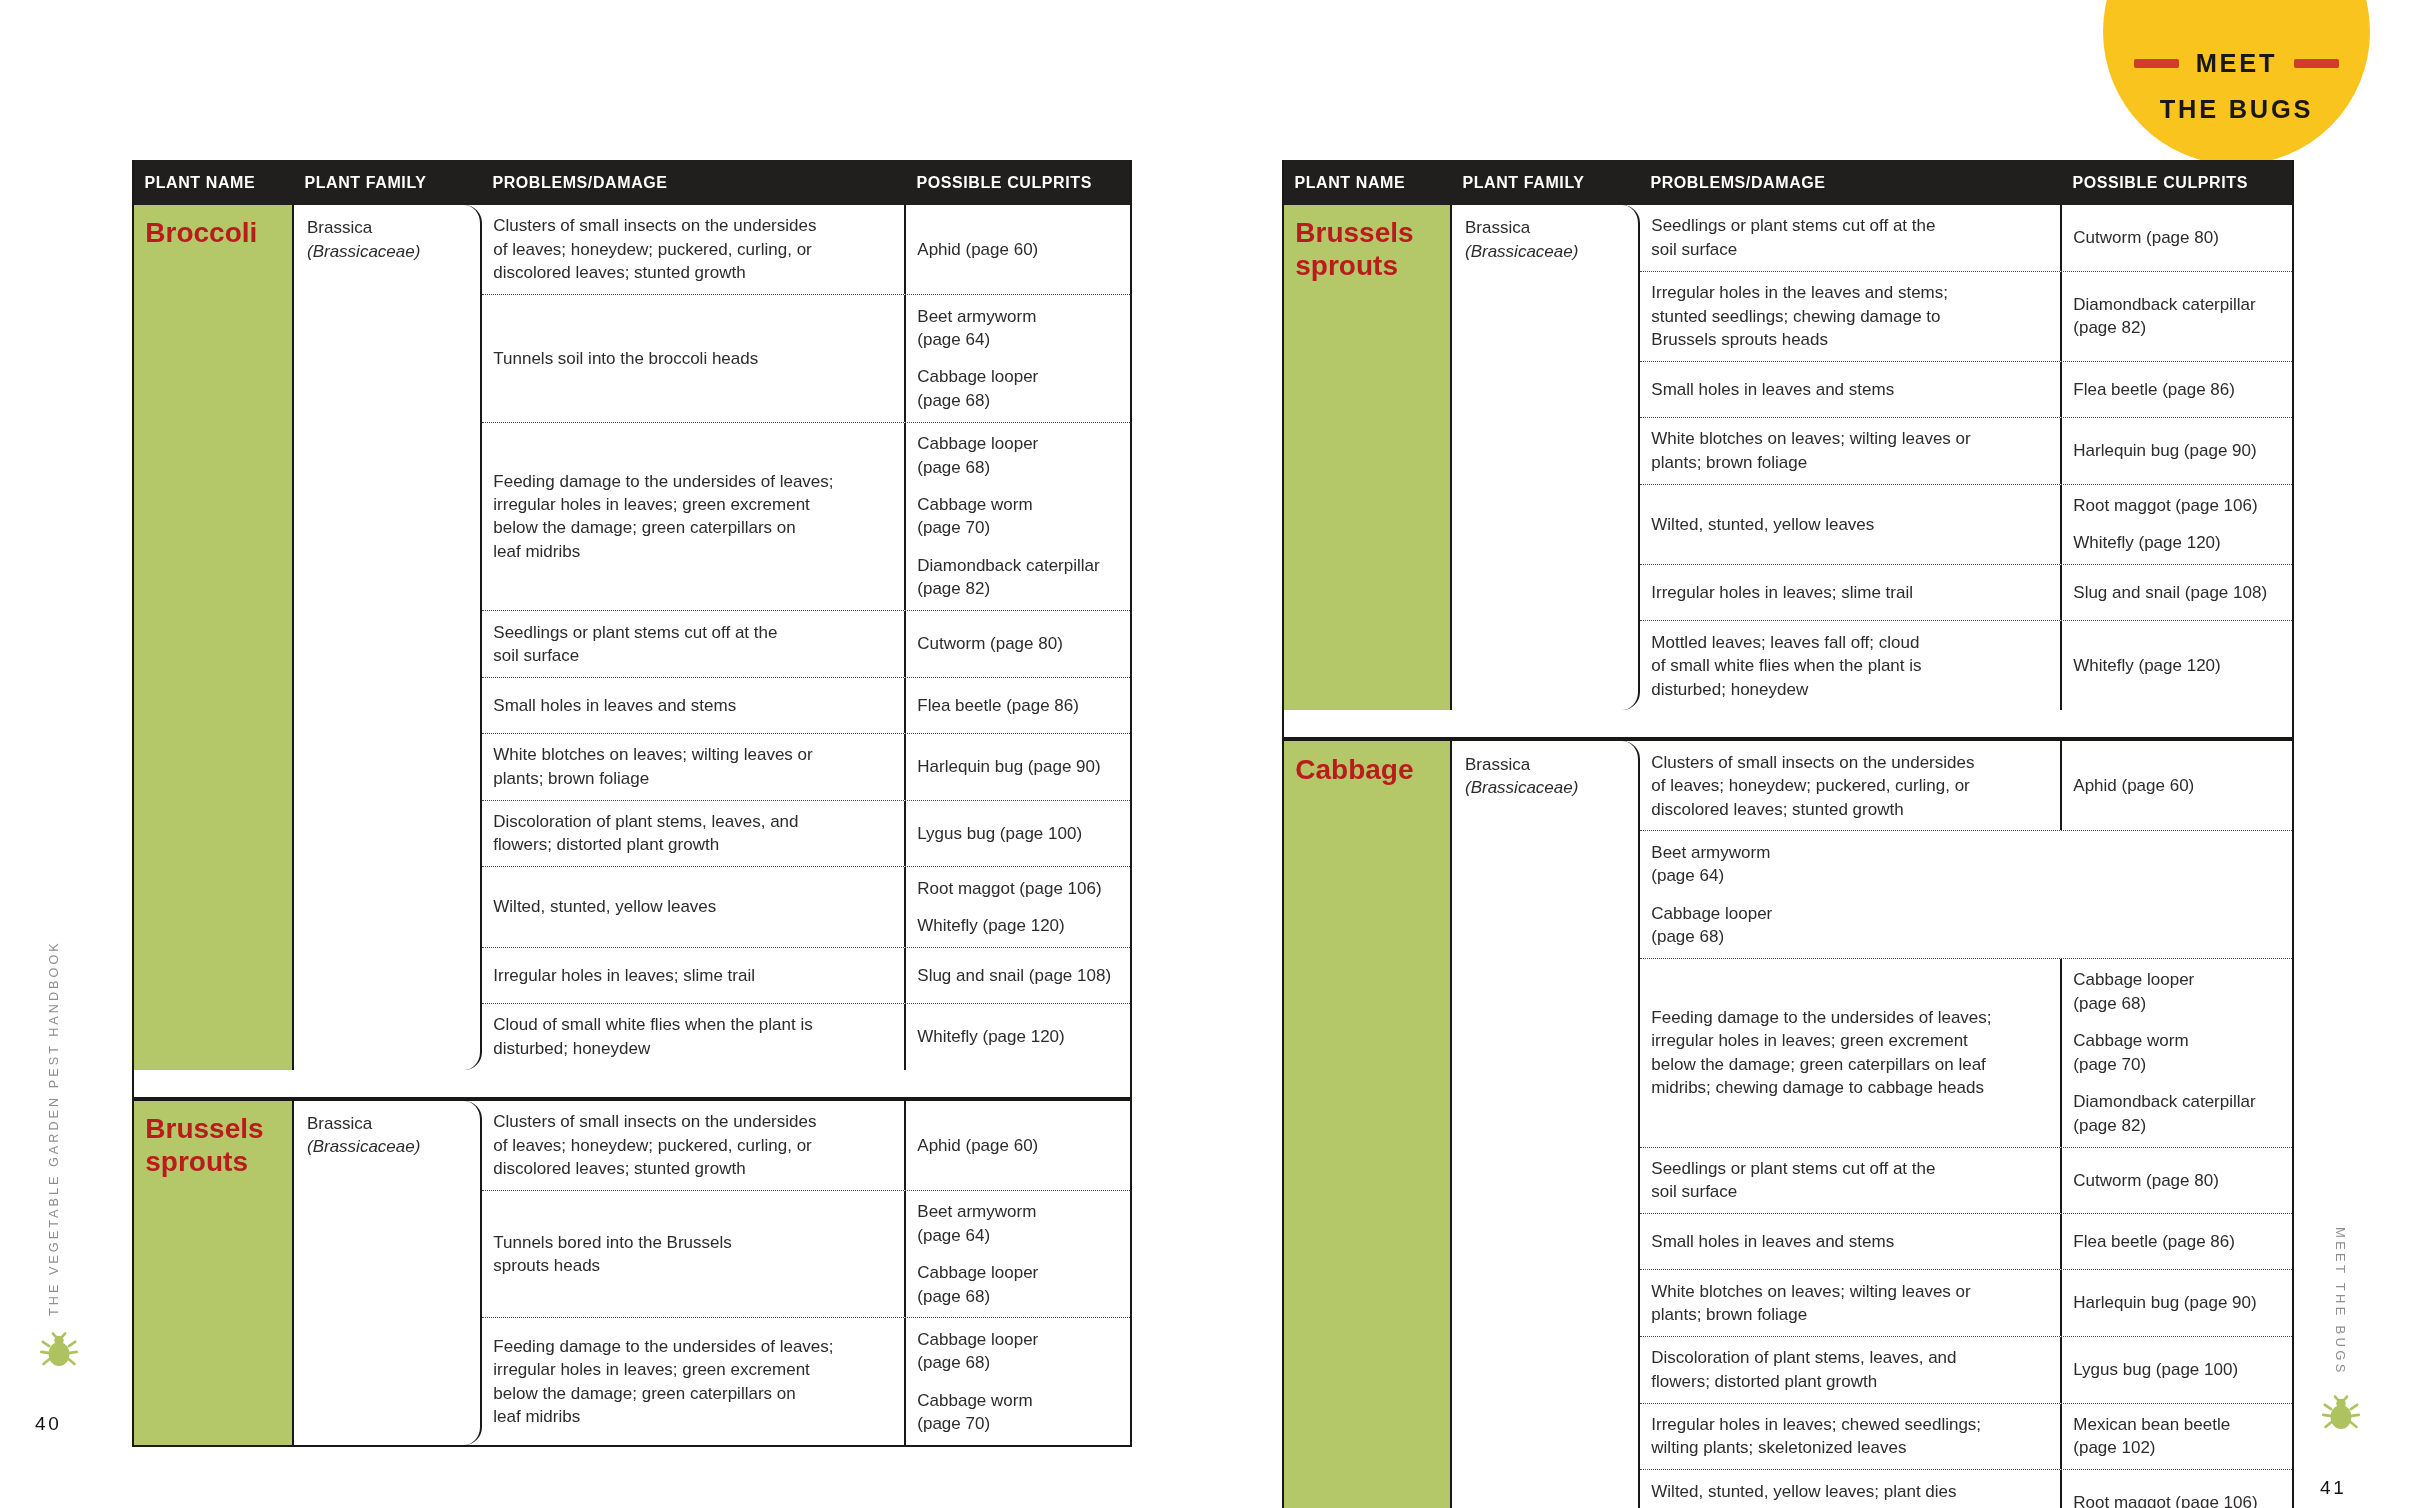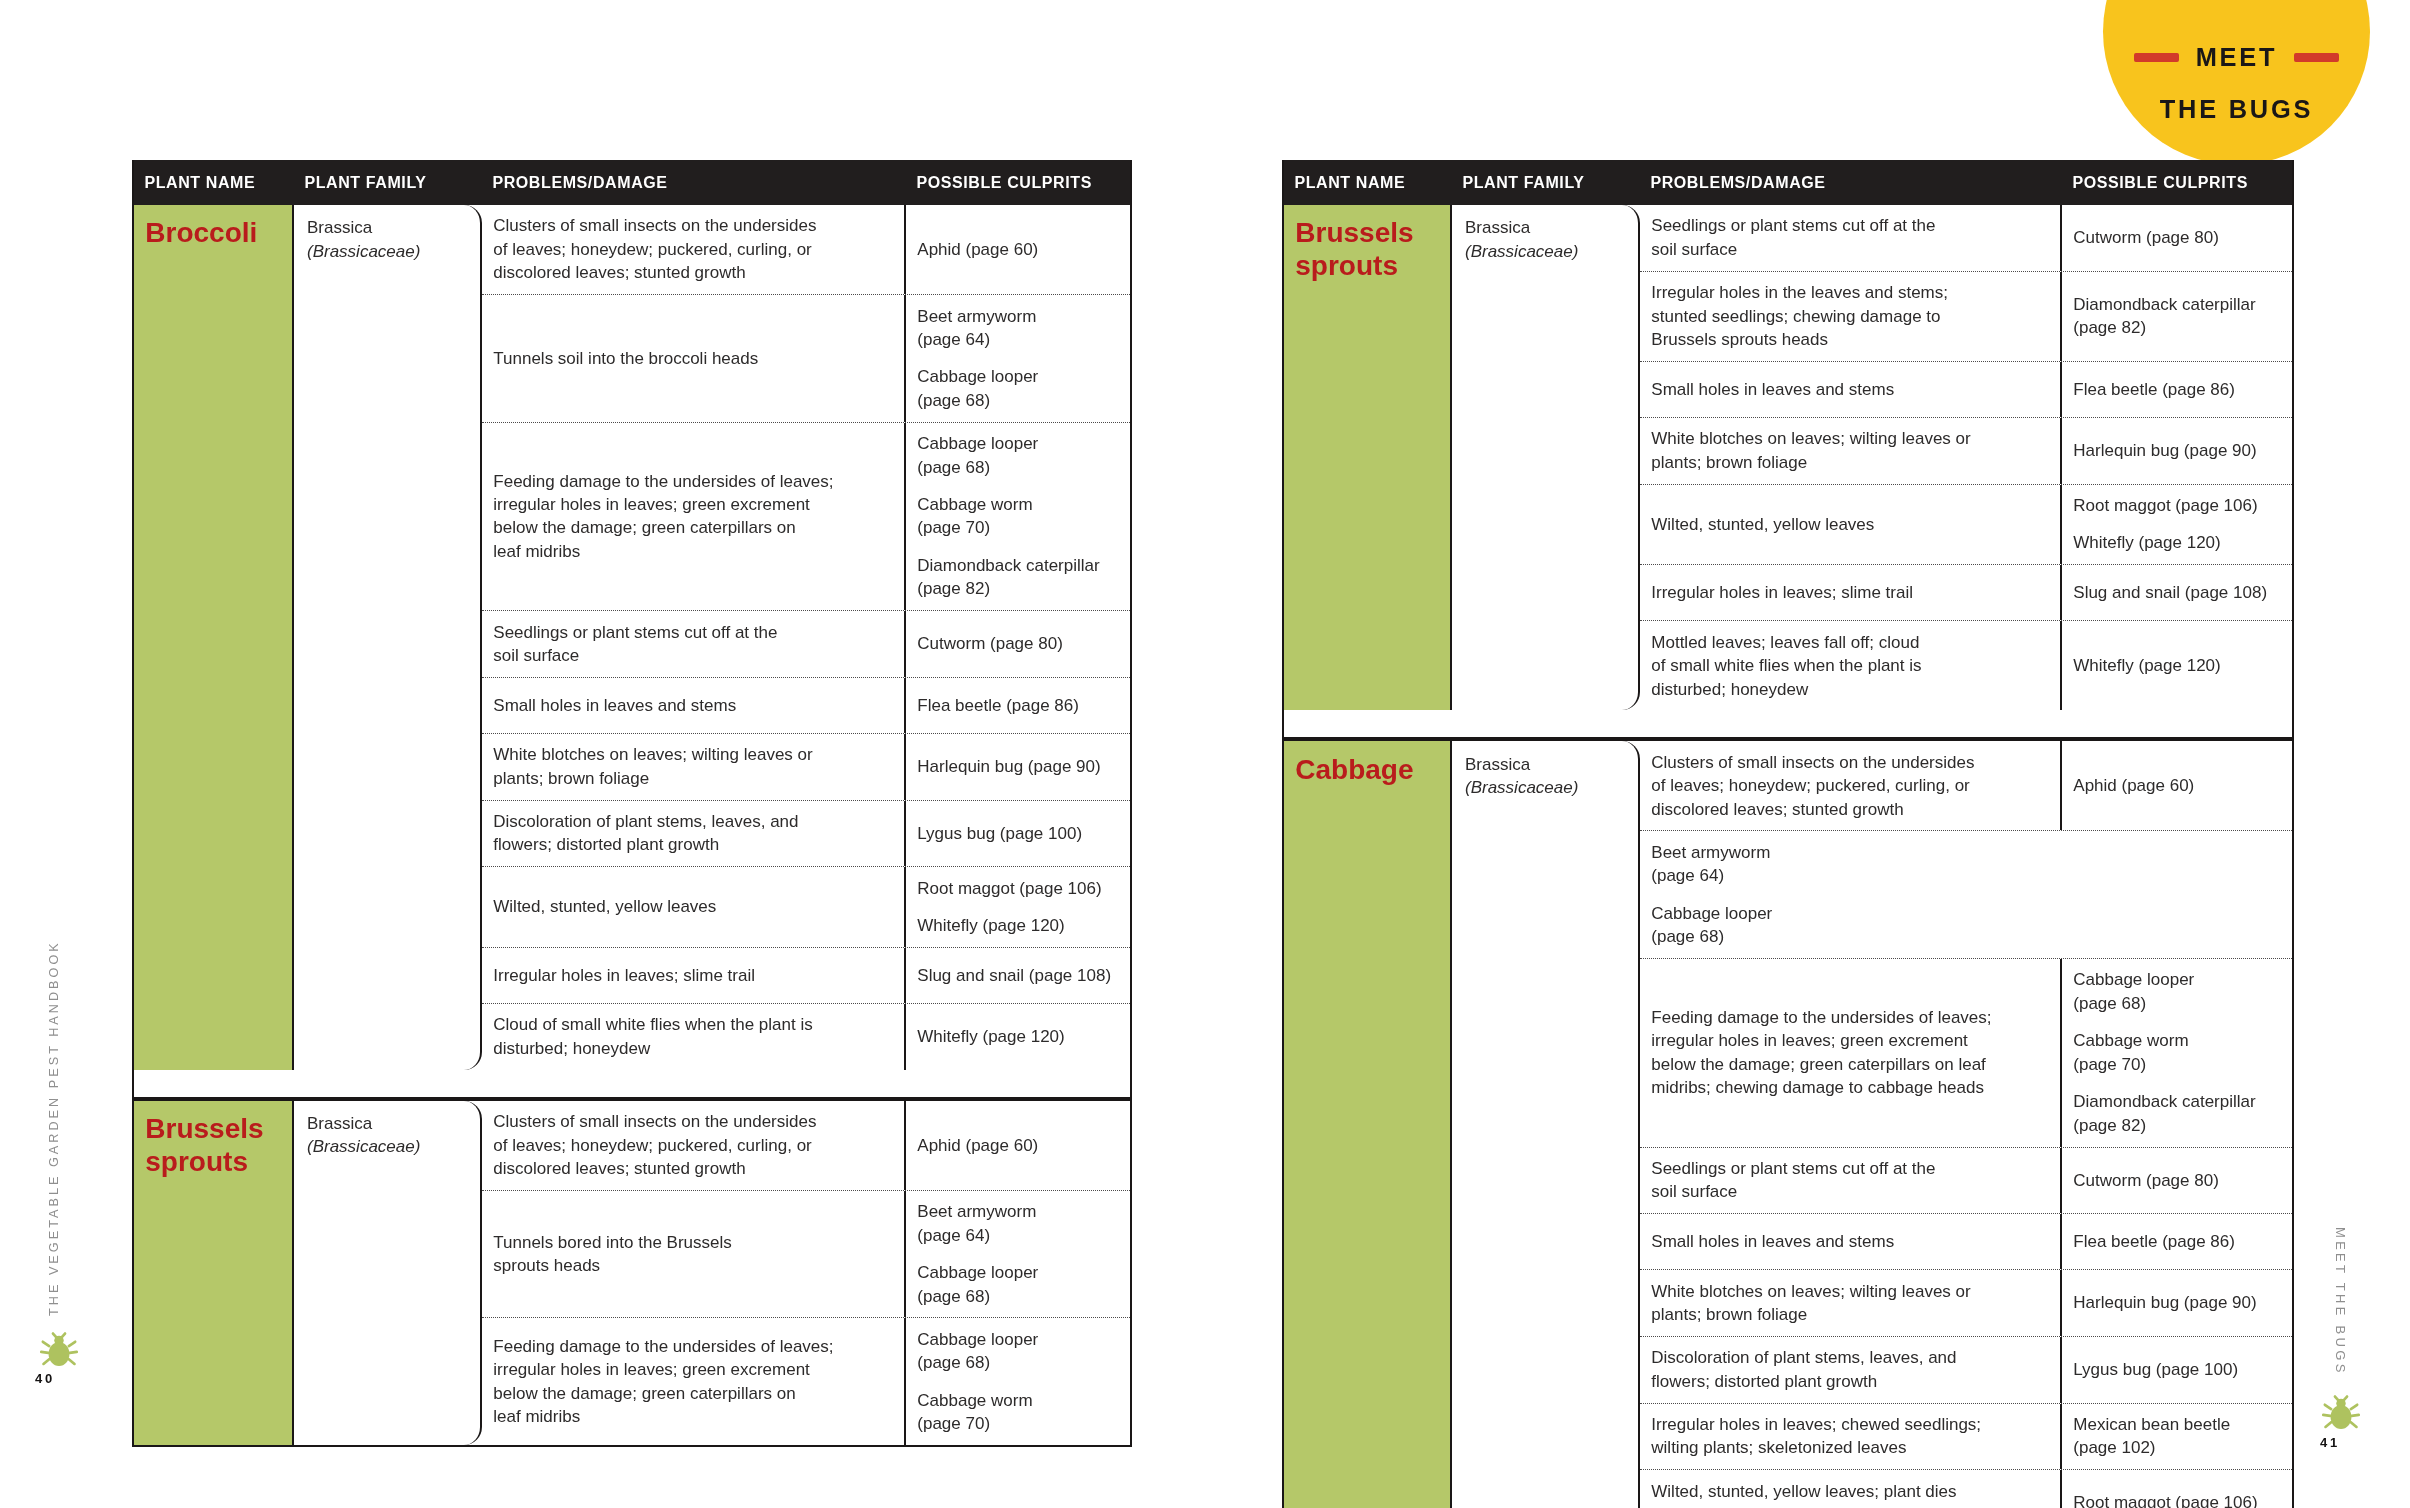--- a/index.html
+++ b/index.html
@@ -25,7 +25,7 @@
   }
   .badge-inner{
     position:absolute;left:0;right:0;bottom:41px;
-    display:flex;flex-direction:column;align-items:center;gap:23px;
+    display:flex;flex-direction:column;align-items:center;gap:17px;
   }
   .badge-row{display:flex;align-items:center;gap:17px;}
   .badge-dash{width:45px;height:8.5px;background:var(--red);border-radius:1.9px;}

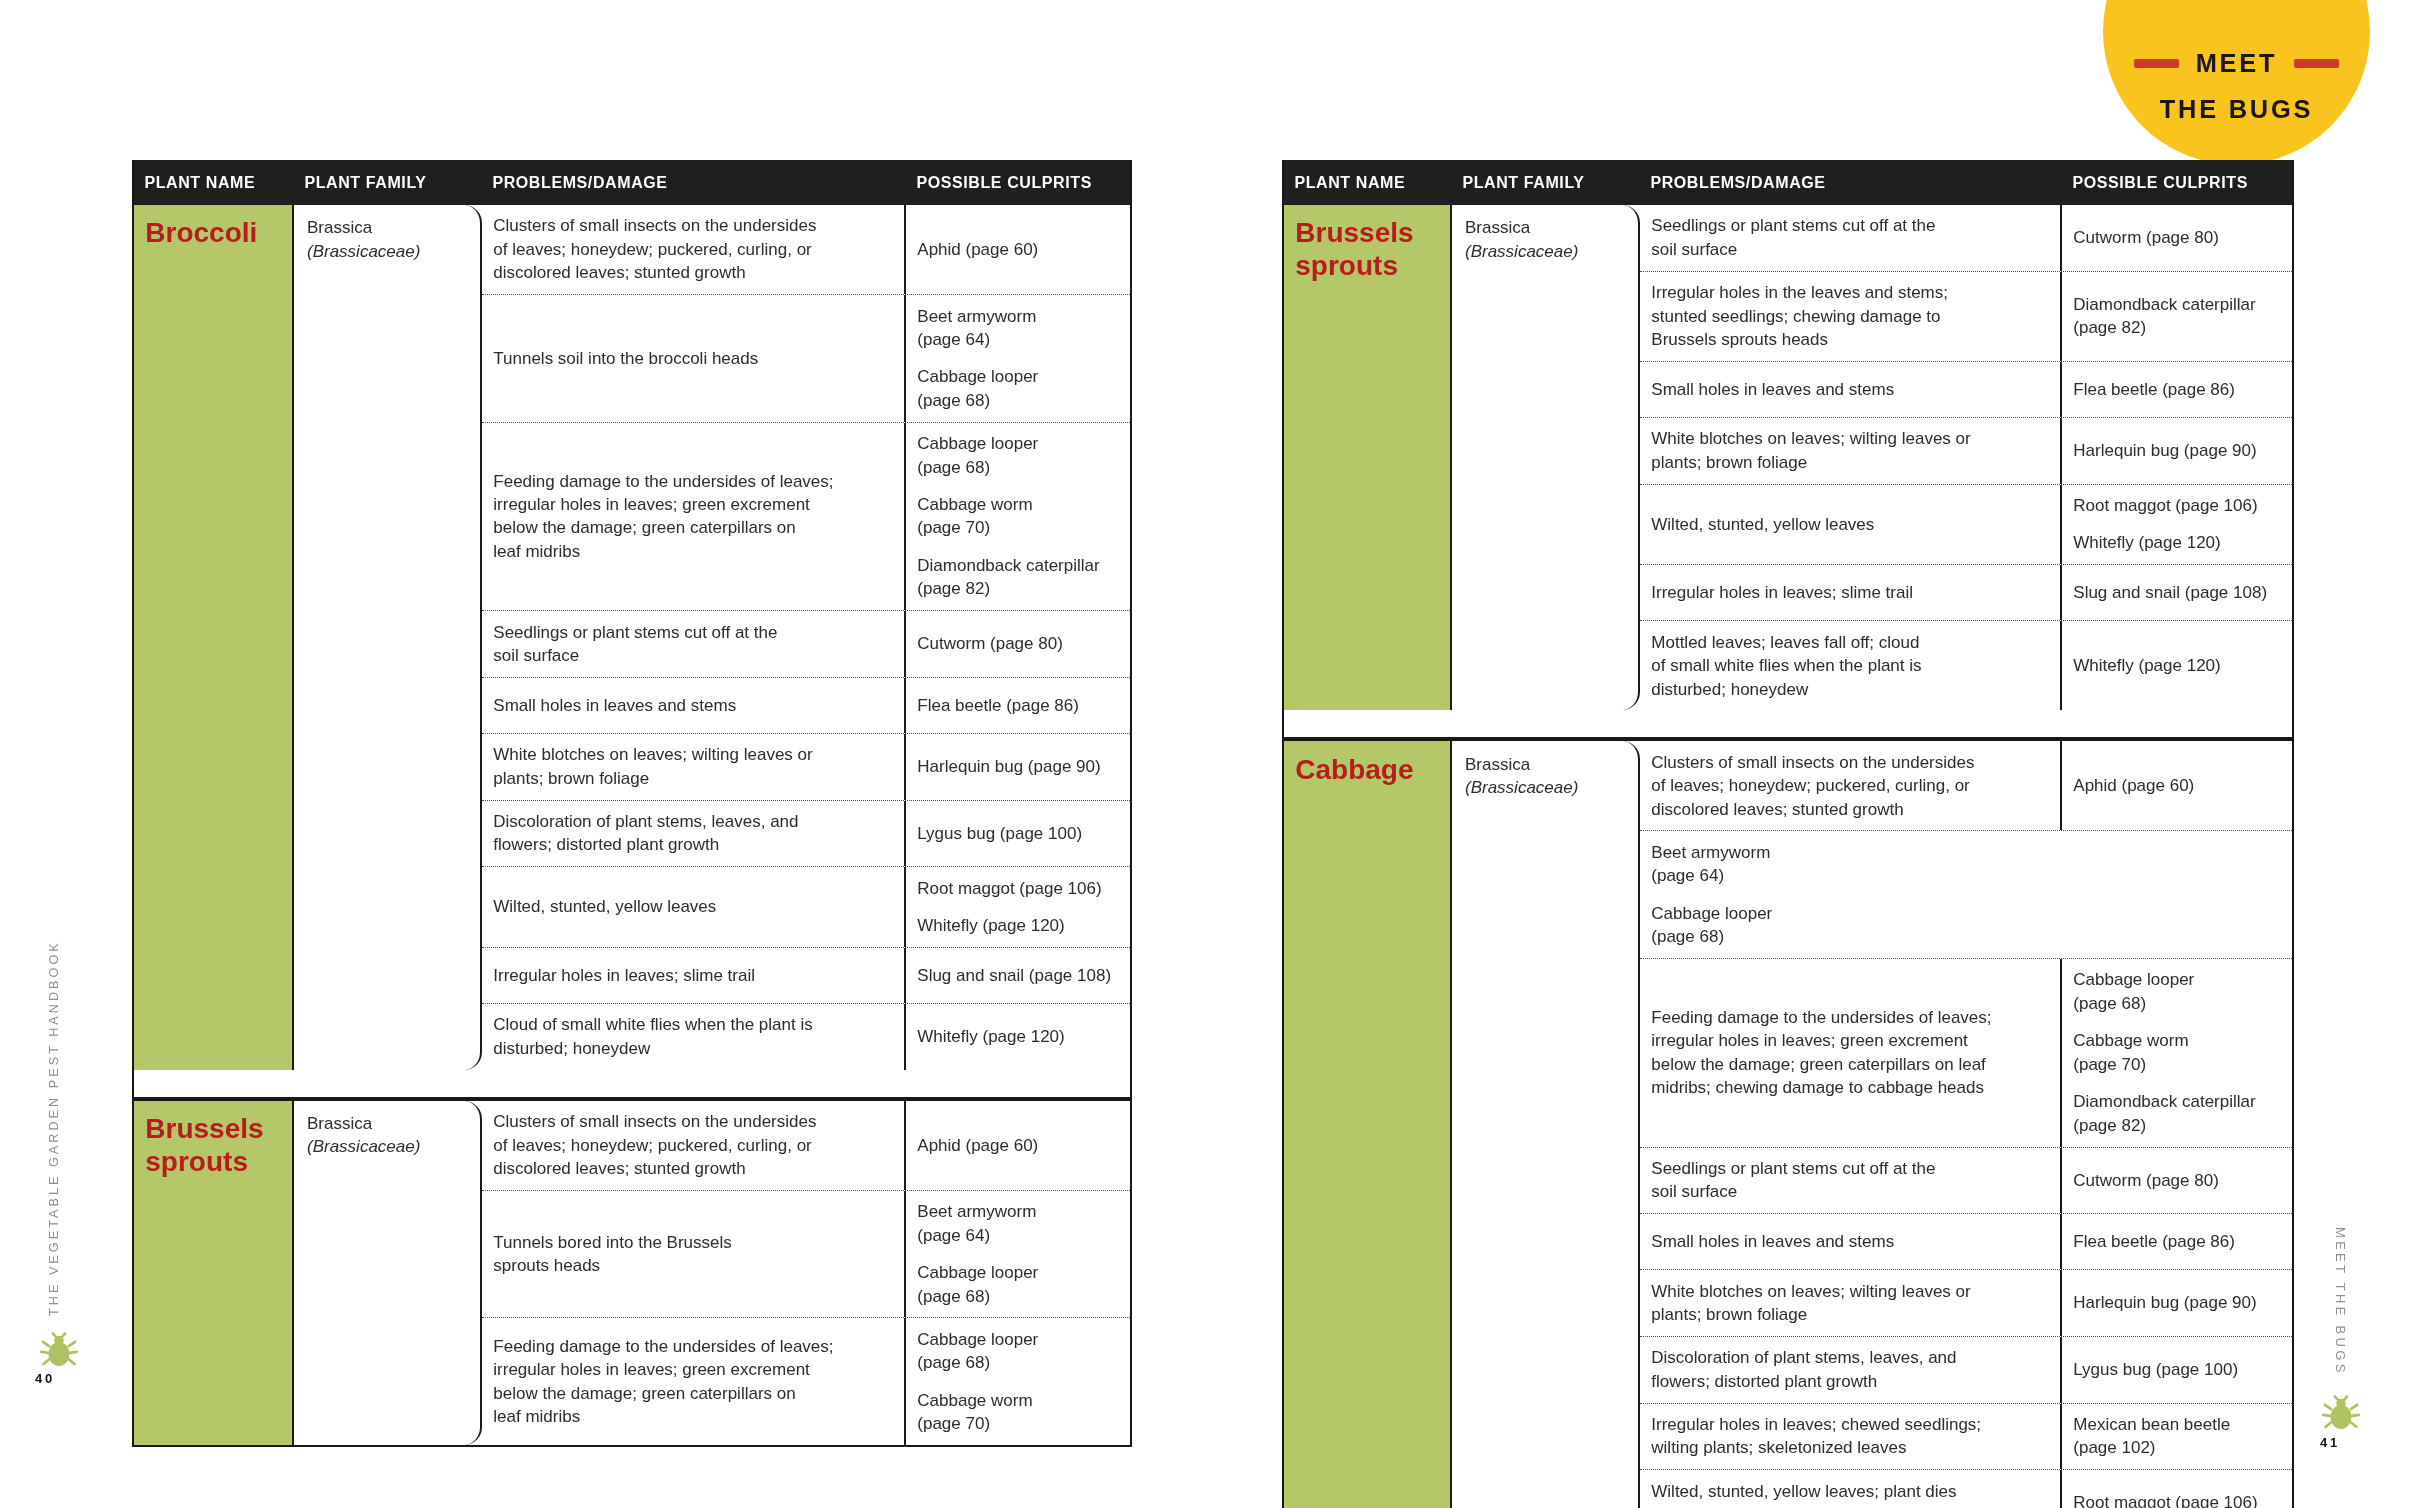--- a/index.html
+++ b/index.html
@@ -91,8 +91,8 @@
   .bug-left{left:40px;top:1331px;width:38px;height:38px;}
   .bug-right{left:2322px;top:1394px;width:38px;height:38px;}
   .pagenum{
-    position:absolute;font-weight:bold;font-size:13px;letter-spacing:2.8px;
-    color:#141212;z-index:1;
+    position:absolute;font-weight:normal;font-size:19px;letter-spacing:2.8px;
+    color:#141212;z-index:1;margin-top:42px;
   }
   .pn-left{left:35px;top:1371px;}
   .pn-right{left:2320px;top:1435px;}

